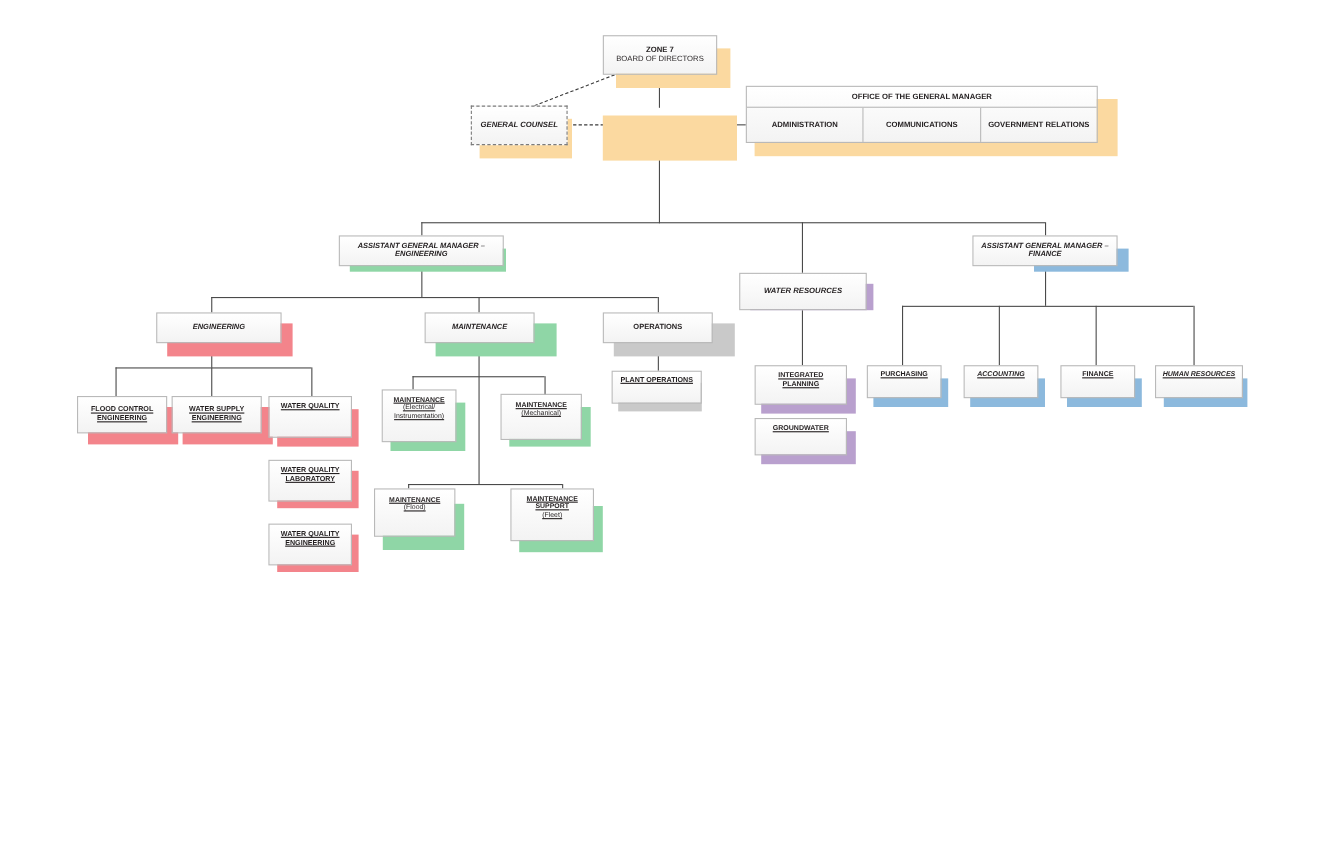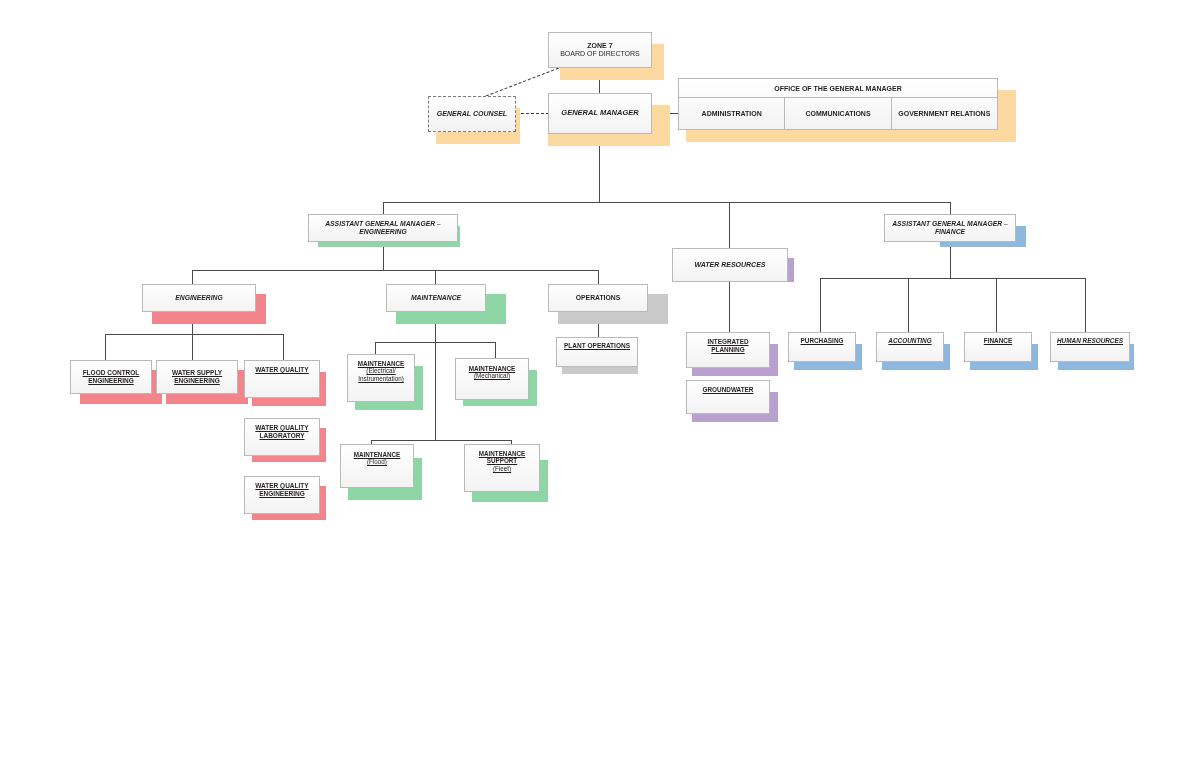--- a/index.html
+++ b/index.html
@@ -138,9 +138,6 @@
     <span class="lbl t-ital">GENERAL COUNSEL</span>
   </div>
 
-  <div class="node" style="left:548px;top:93px;width:104px;height:41px;font-size:7.5px;">
-    <span class="lbl t-ital">GENERAL MANAGER</span>
-  </div>
 
   <div class="ogm" style="left:678px;top:78px;width:320px;height:52px;font-size:7px;">
     <div class="ogm-title t-bold">OFFICE OF THE GENERAL MANAGER</div>

